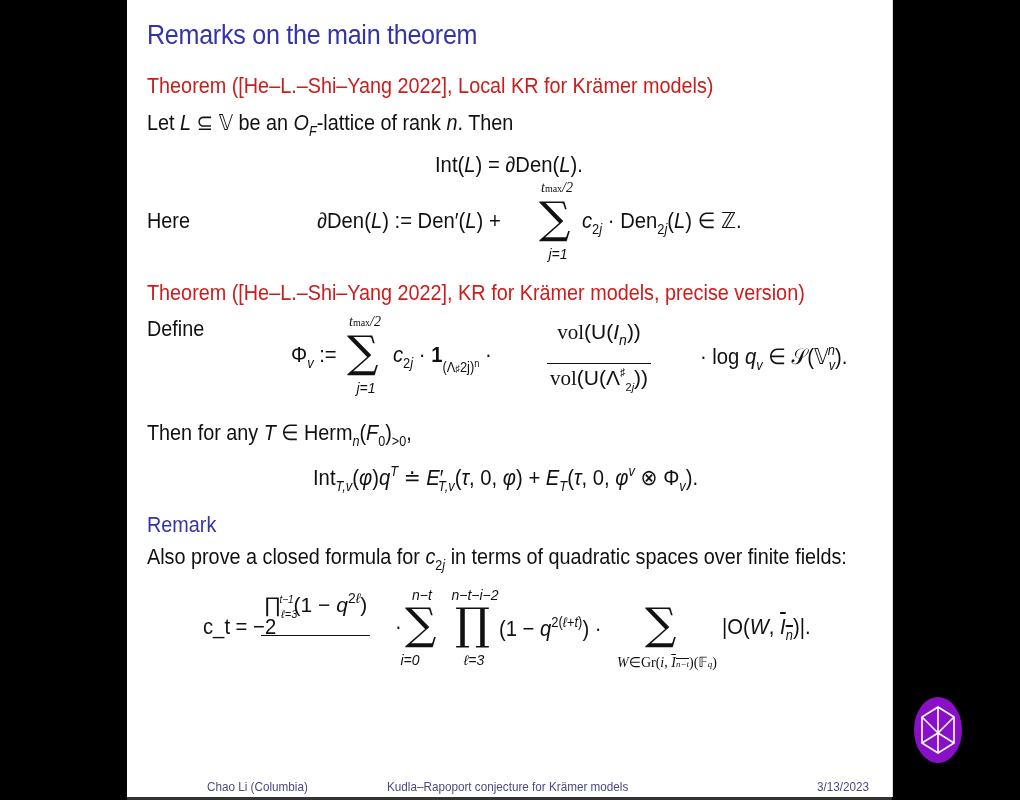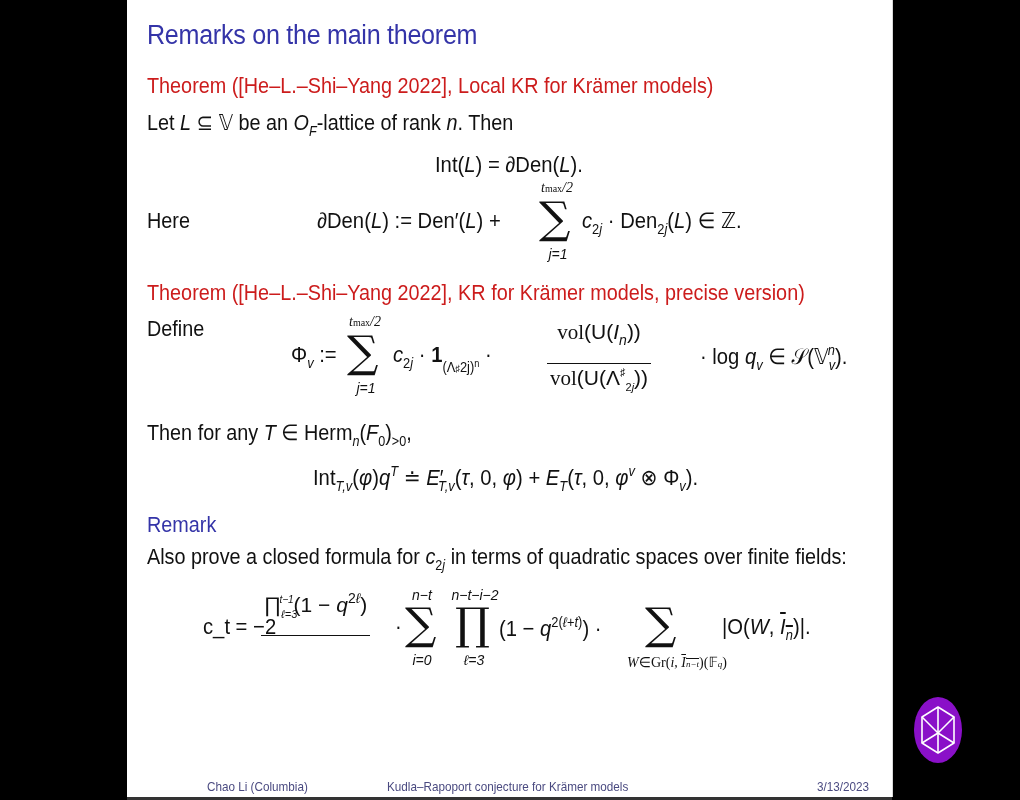--- a/index.html
+++ b/index.html
@@ -93,7 +93,7 @@
   <div class="abs math" style="left:268px; top:614px;">·</div>
   <div class="lim i" style="left:280px; top:587px; width:30px;">n−t</div>
   <div class="bigop" style="left:278px; top:602px;">∑</div>
-  <div class="lim i" style="left:280px; top:652px; width:30px;">i=0</div>
+  <div class="lim i" style="left:268px; top:652px; width:30px;">i=0</div>
   <div class="lim i" style="left:316px; top:587px; width:64px;">n−t−i−2</div>
   <div class="bigop" style="left:328px; top:602px;">∏</div>
   <div class="lim i" style="left:332px; top:652px; width:30px;">ℓ=3</div>

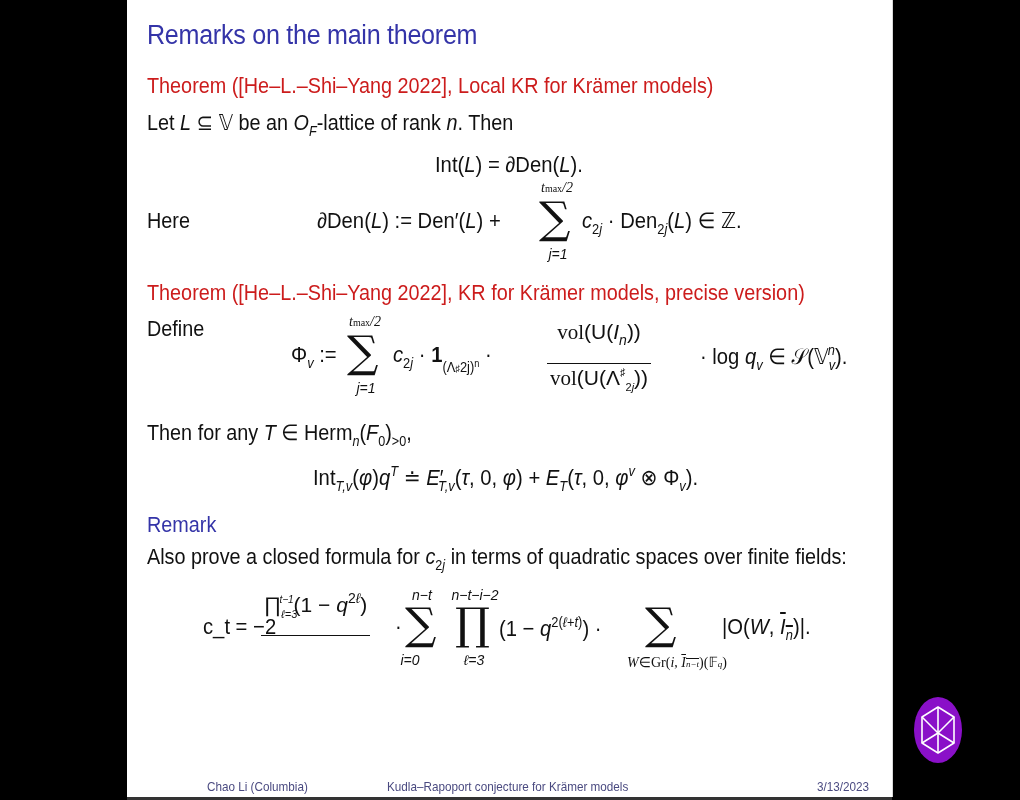--- a/index.html
+++ b/index.html
@@ -99,7 +99,7 @@
   <div class="lim i" style="left:332px; top:652px; width:30px;">ℓ=3</div>
   <div class="abs math" style="left:372px; top:614px;">(1 − <span class="i">q</span><span class="sup">2(<span class="i">ℓ</span>+<span class="i">t</span>)</span>) ·</div>
   <div class="bigop" style="left:518px; top:602px;">∑</div>
-  <div class="lim serif" style="left:480px; top:654px; width:120px;text-align:right;"><span class="i">W</span>∈Gr(<span class="i">i</span>, <span class="overline i">I<span style="font-size:9px">n−t</span></span>)(𝔽<span style="font-size:9px" class="i">q</span>)</div>
+  <div class="lim serif" style="left:480px; top:654px; width:120px;"><span class="i">W</span>∈Gr(<span class="i">i</span>, <span class="overline i">I<span style="font-size:9px">n−t</span></span>)(𝔽<span style="font-size:9px" class="i">q</span>)</div>
   <div class="abs math" style="left:595px; top:614px;">|O(<span class="i">W</span>, <span class="overline i">I<span class="sub">n</span></span>)|.</div>
 
   <div class="abs footer" style="left:80px;">Chao Li  (Columbia)</div>

